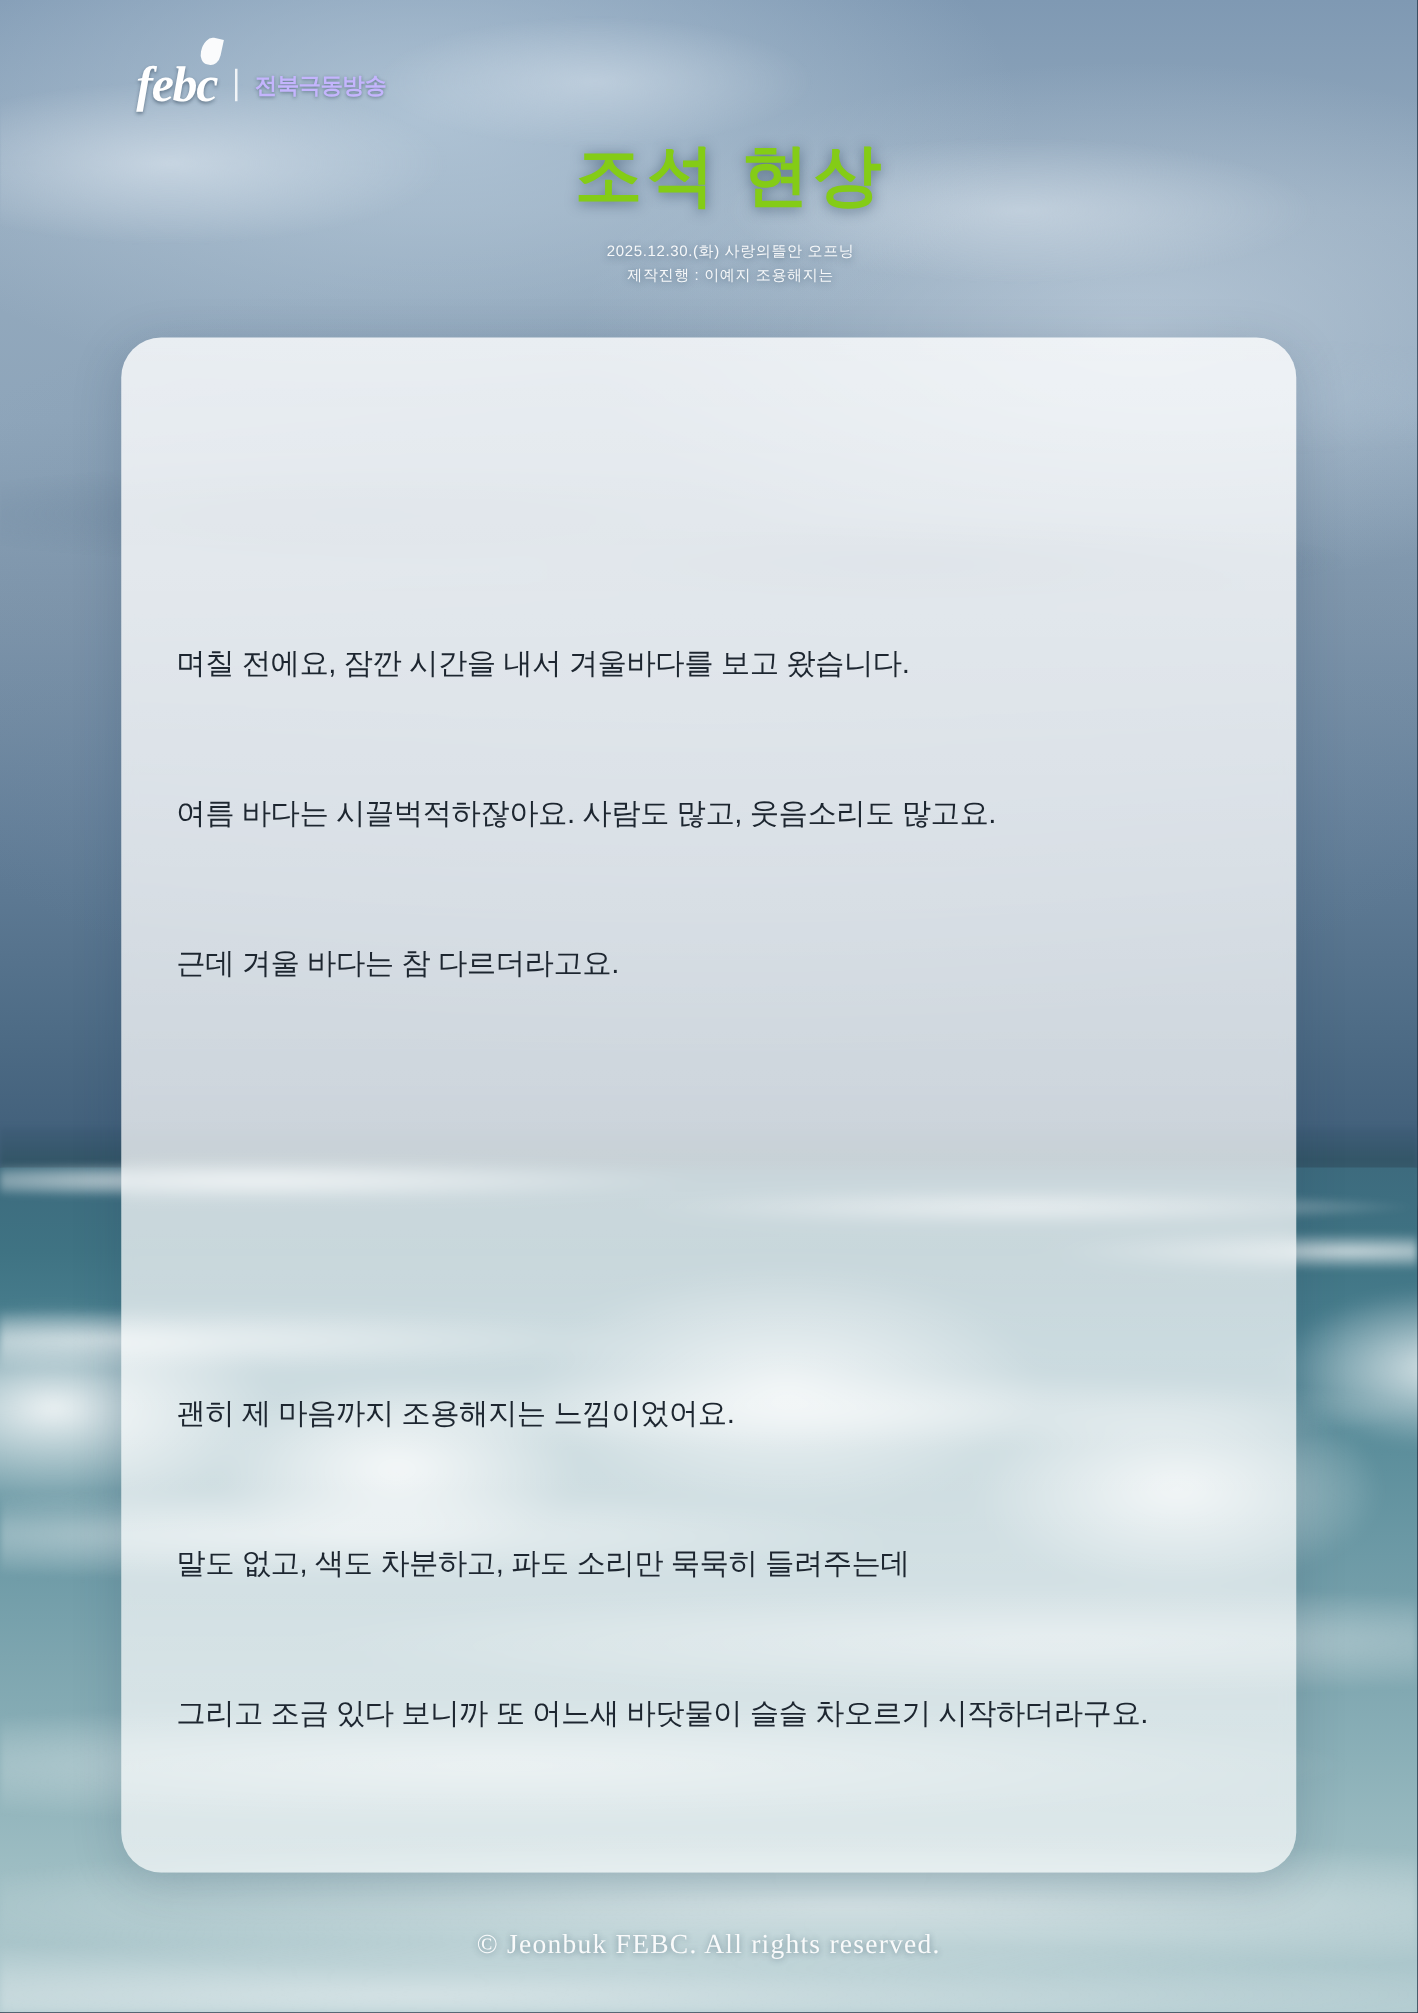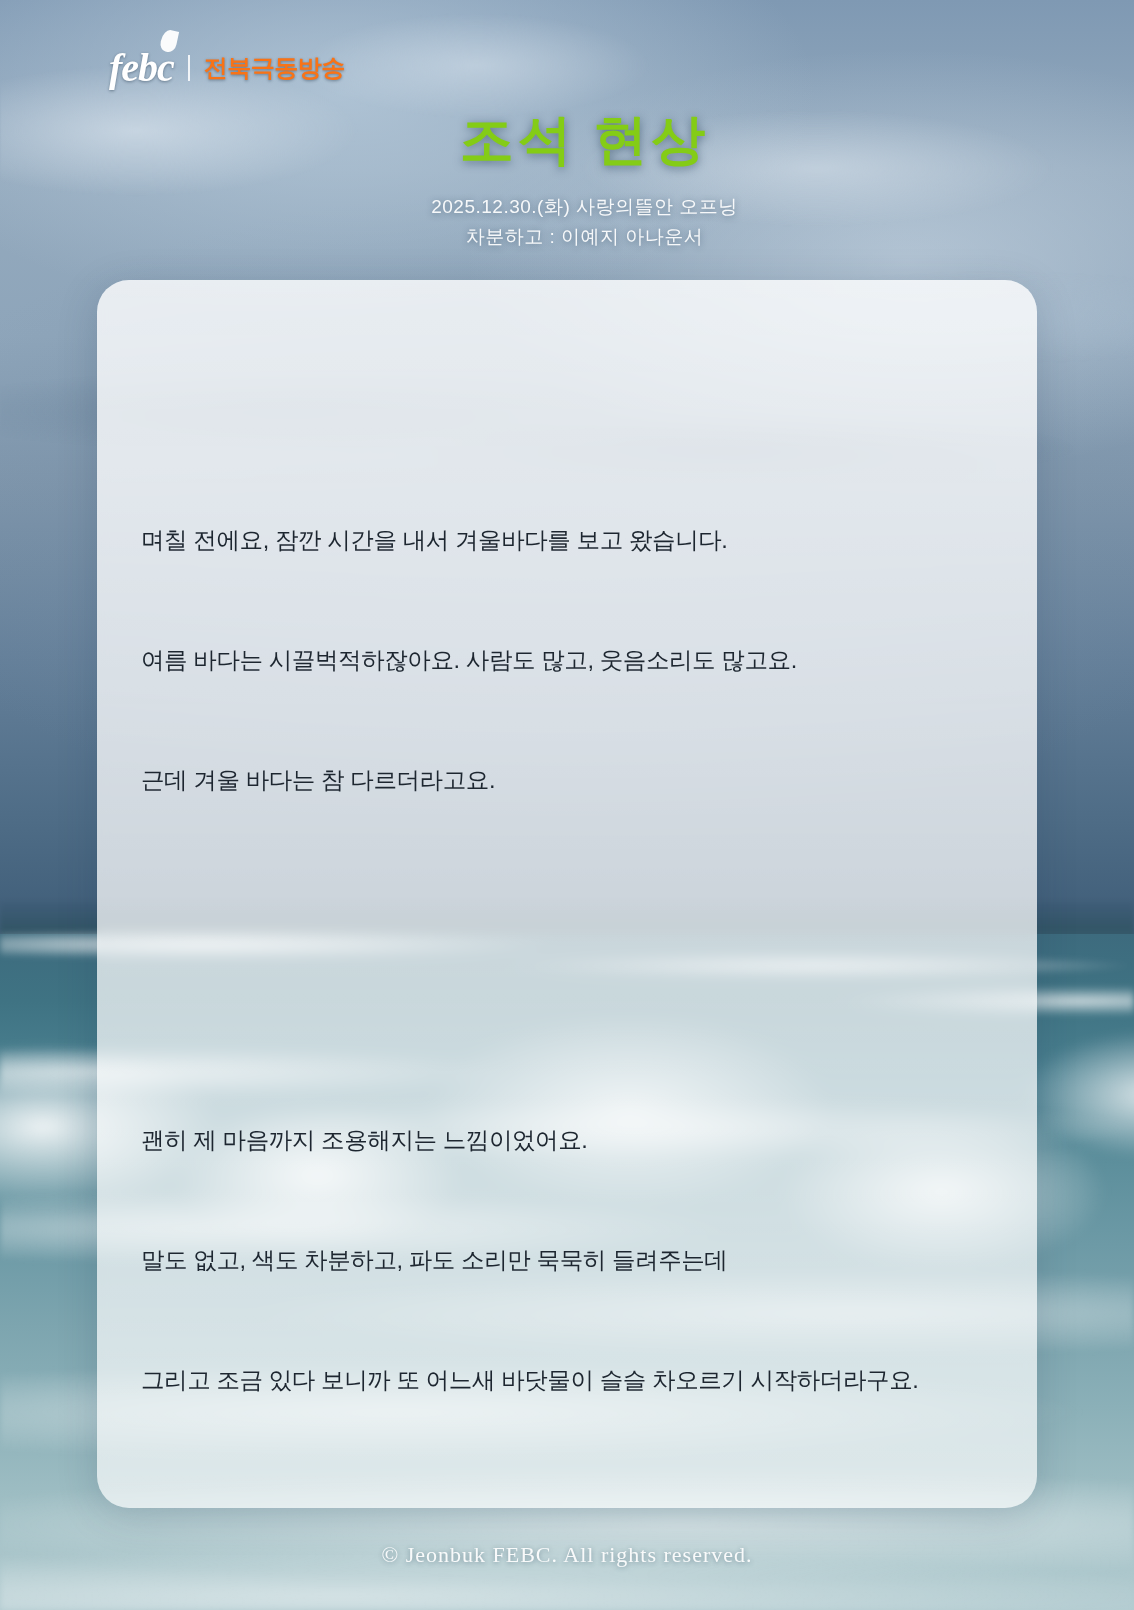--- a/index.html
+++ b/index.html
@@ -140,10 +140,10 @@
     margin: 0 4px;
   }
   .brand-name {
-    font-size: 24px;
+    font-size: 18px;
     font-weight: 700;
     letter-spacing: -0.5px;
-    color: #f97316;
+    color: #c4b5fd;
     text-shadow: 0 1px 3px rgba(20,40,60,0.45);
     white-space: nowrap;
   }

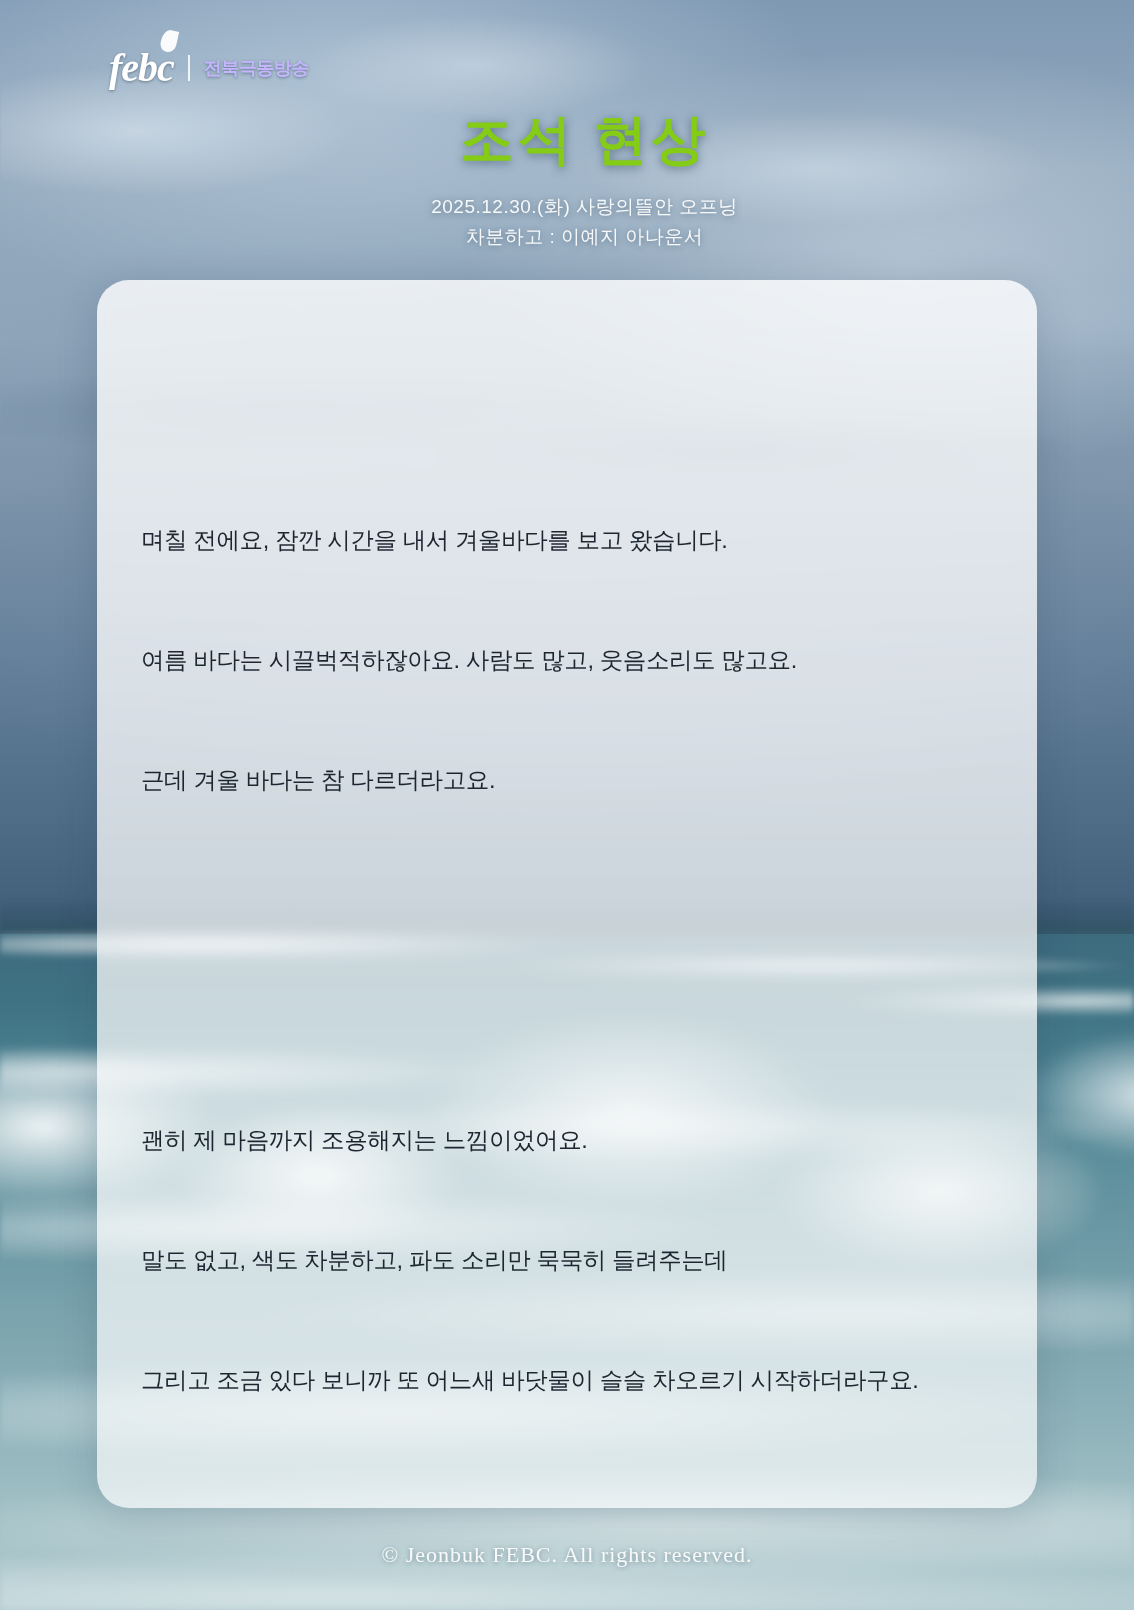--- a/index.html
+++ b/index.html
@@ -164,7 +164,7 @@
   }
   .subtitle {
     margin-top: 16px;
-    font-size: 19px;
+    font-size: 12px;
     color: rgba(255,255,255,0.92);
     letter-spacing: 0.5px;
     text-shadow: 0 1px 6px rgba(30,55,80,0.5);

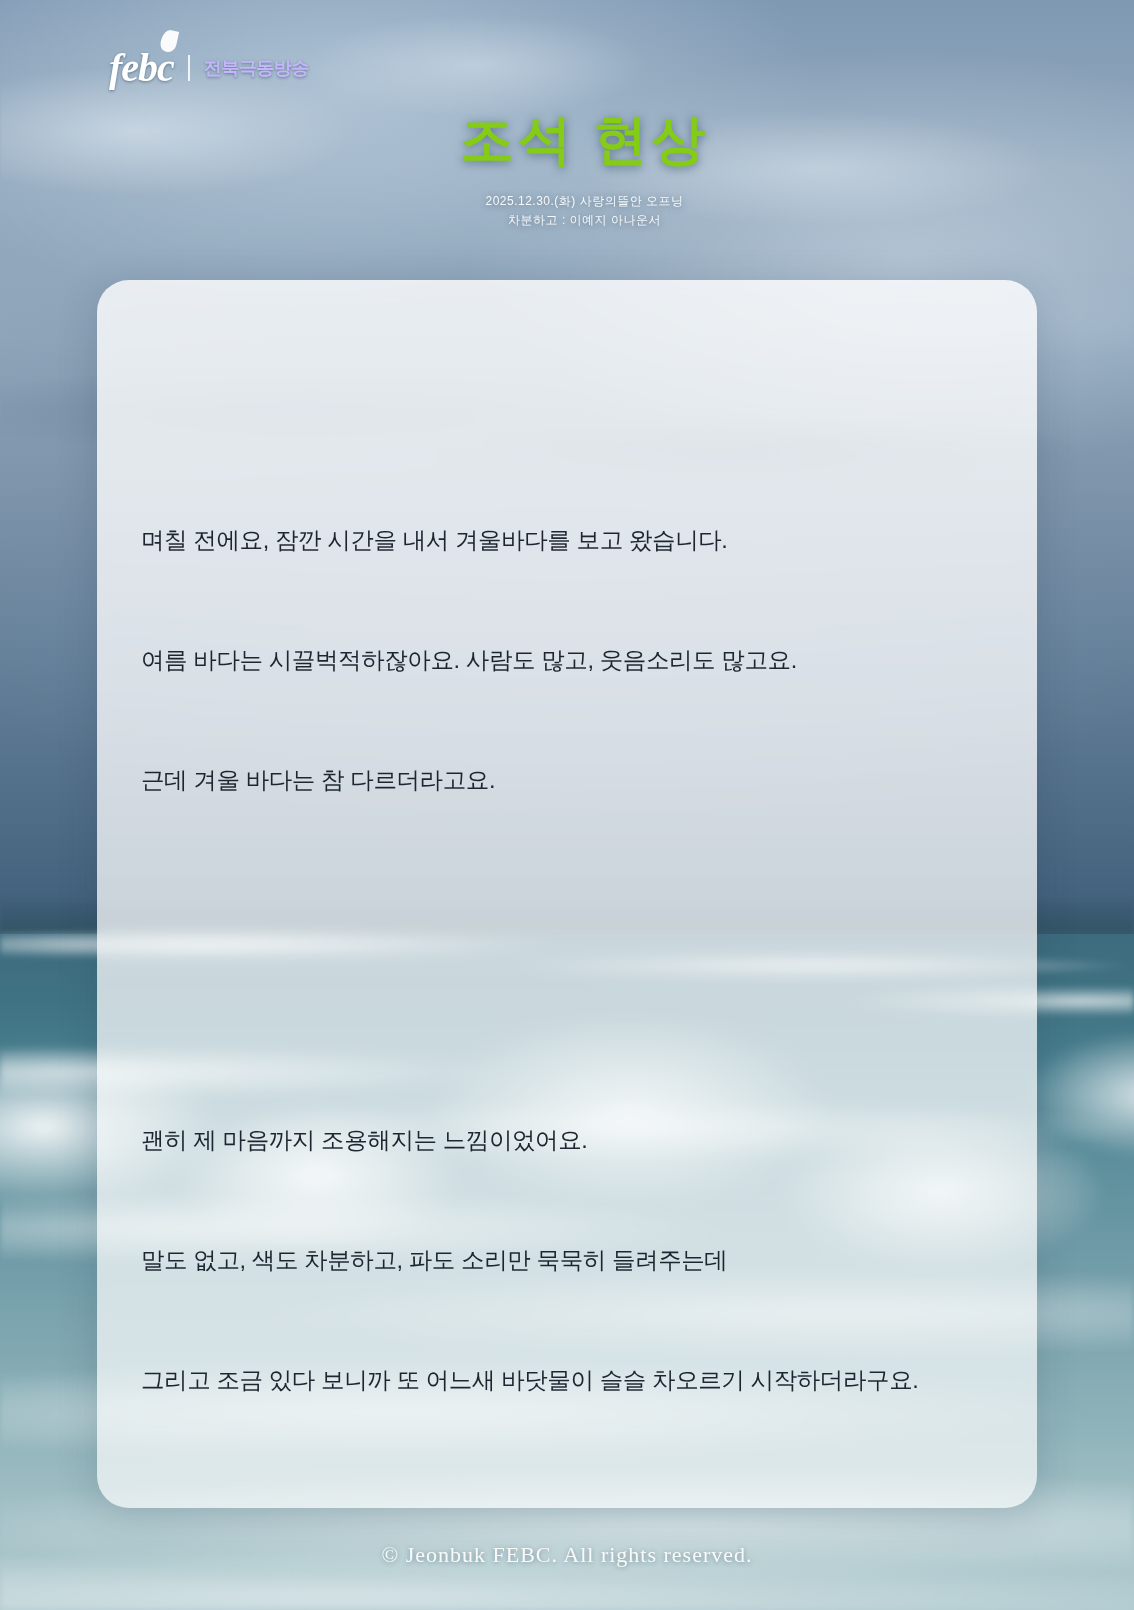--- a/index.html
+++ b/index.html
@@ -239,7 +239,7 @@
   <div id="title-block">
     <div id="main-title">조석 현상</div>
     <div class="subtitle">2025.12.30.(화) 사랑의뜰안 오프닝</div>
-    <div class="subtitle" style="margin-top:2px;">차분하고 : 이예지 아나운서</div>
+    <div class="subtitle" style="margin-top:2px;">제작진행 : 이예지 조용해지는</div>
   </div>
 
 </div>

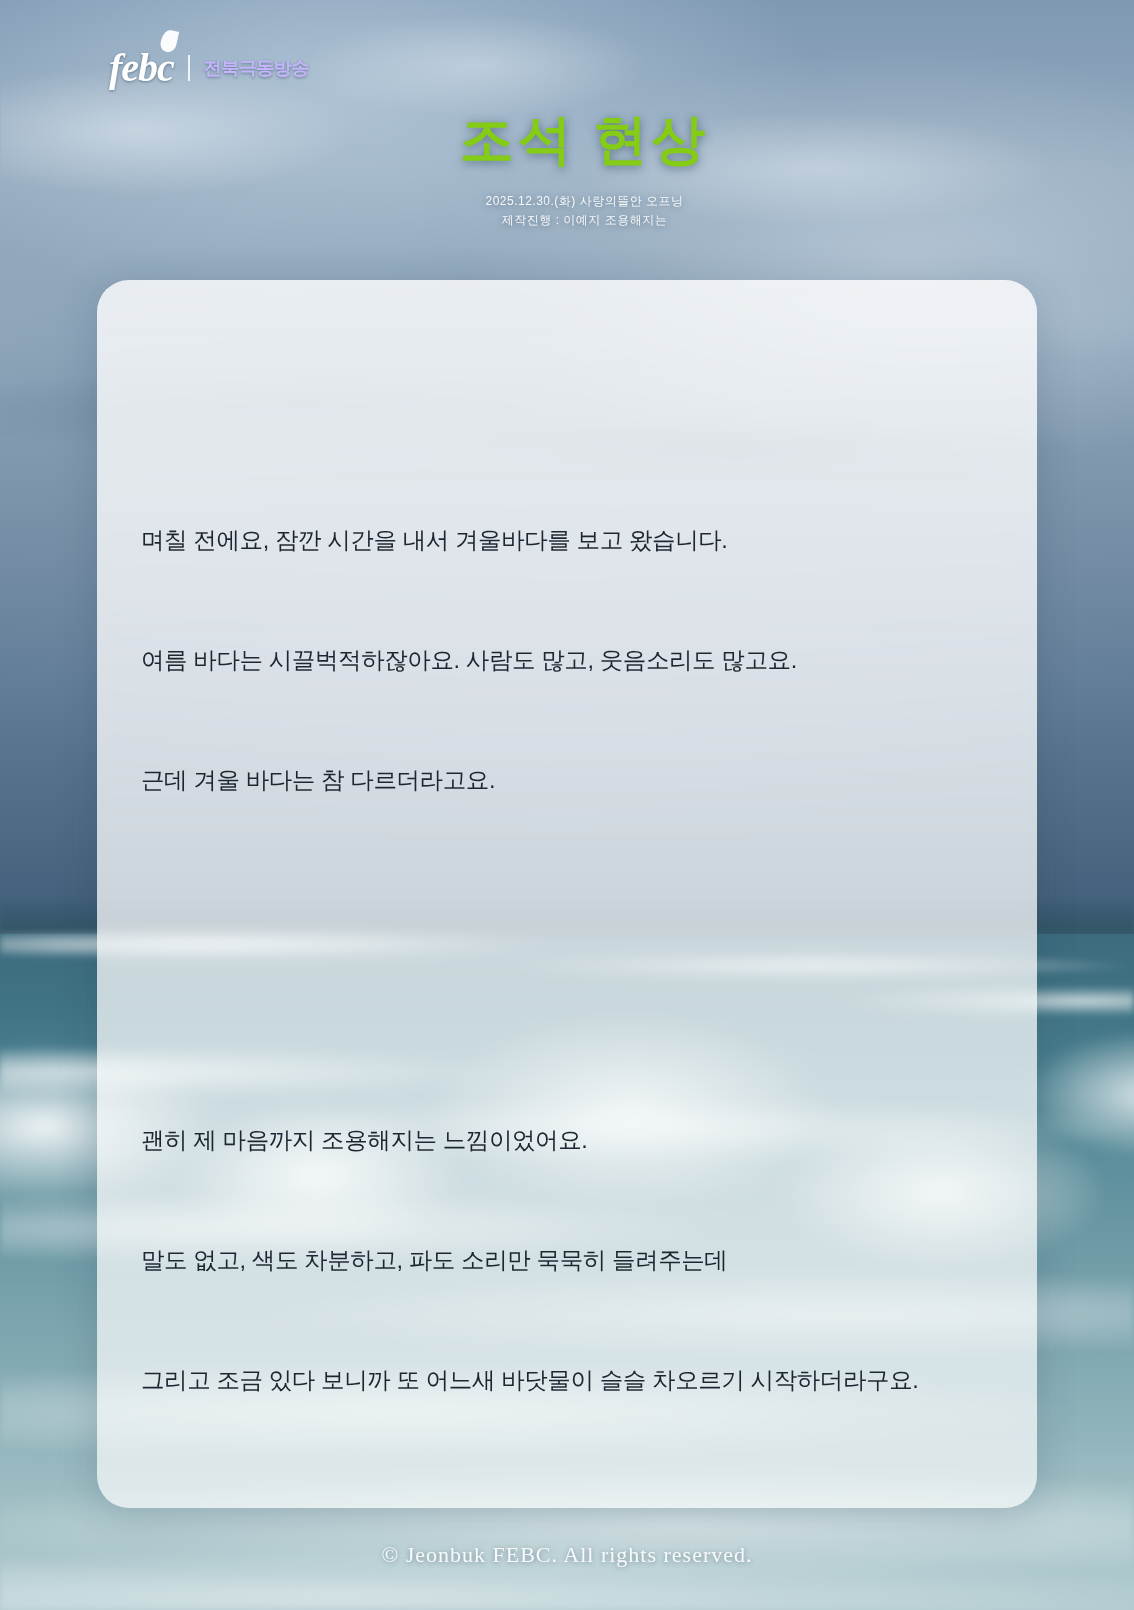--- a/index.html
+++ b/index.html
@@ -176,7 +176,7 @@
     position: absolute;
     z-index: 3;
     left: 97px;
-    top: 280px;
+    top: 270px;
     width: 940px;
     height: 1228px;
     border-radius: 32px;

